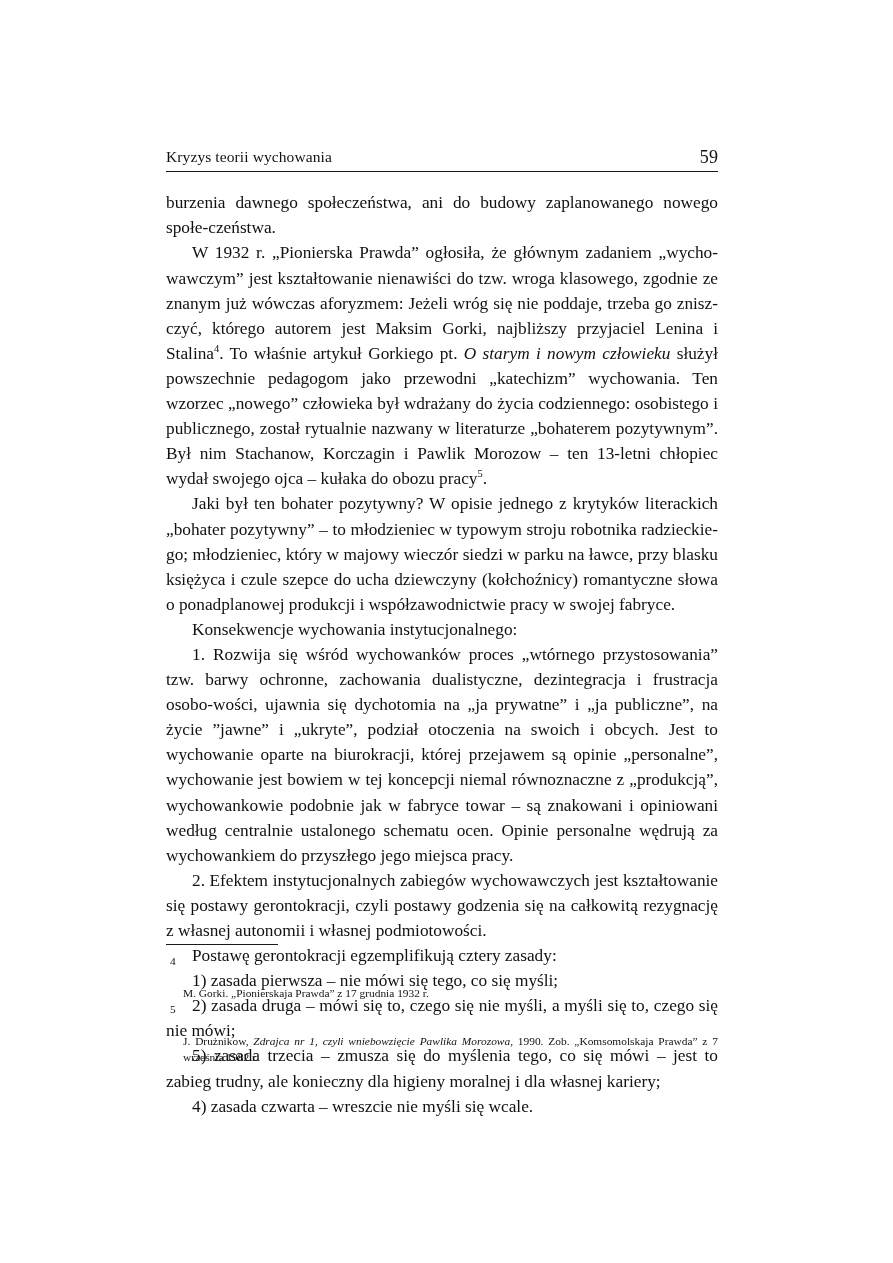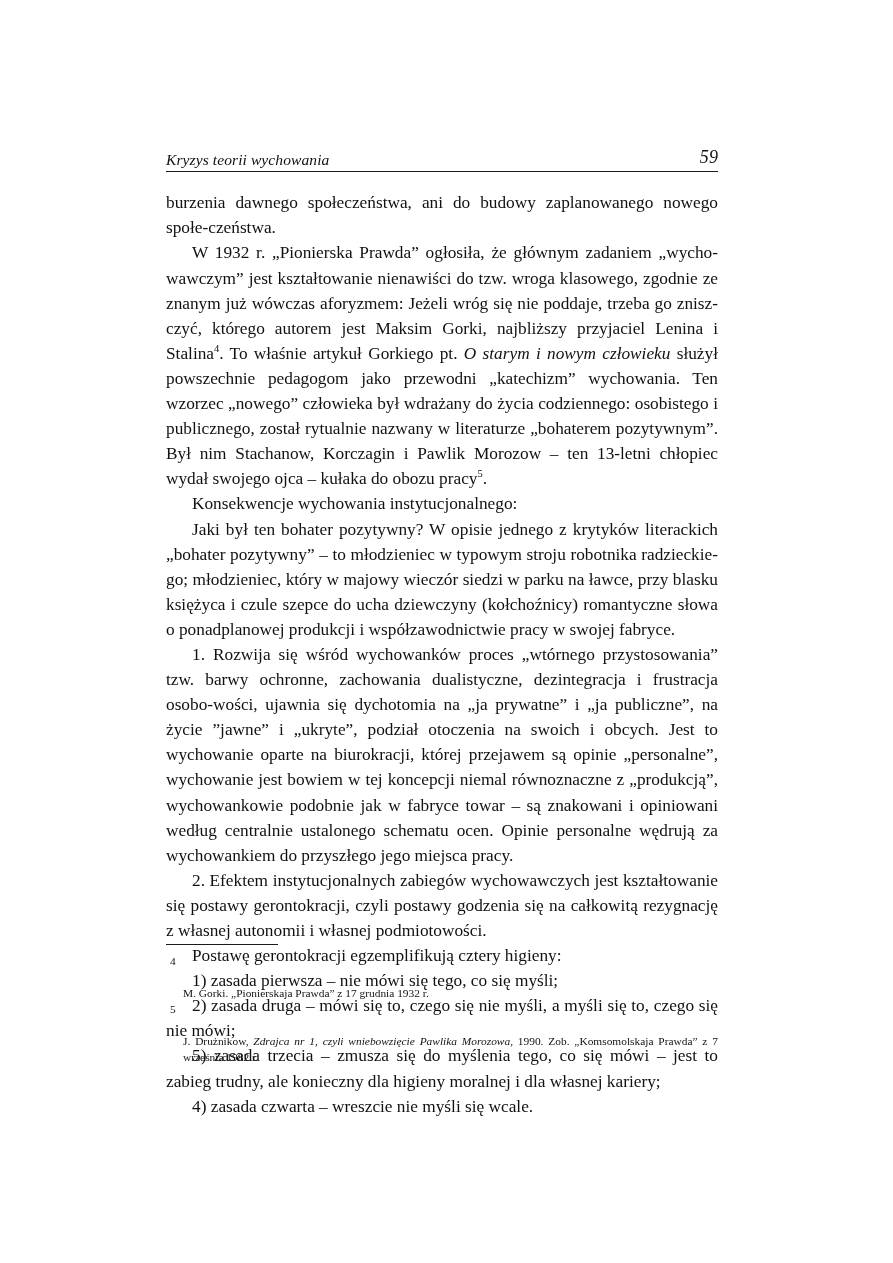--- a/index.html
+++ b/index.html
@@ -26,12 +26,11 @@
   
   .runhead {
     display: flex;
-    align-items: flex-end;
+    align-items: flex-start;
     justify-content: space-between;
     font-size: 15.5px;
     line-height: 1.1;
     letter-spacing: 0.1px;
-    font-style: italic;
   }
   .runhead-title { white-space: nowrap; }
   .runhead-folio { font-size: 18px; }

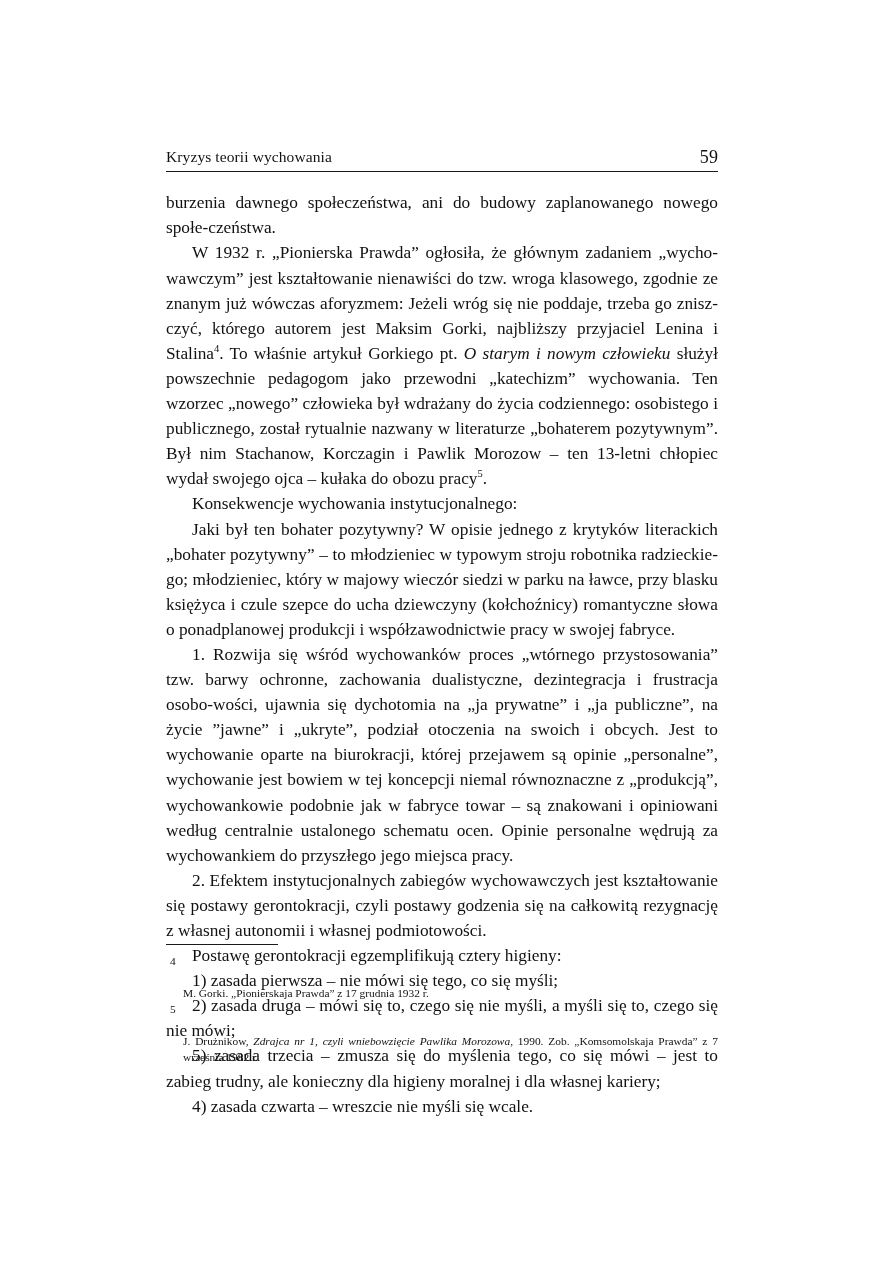--- a/index.html
+++ b/index.html
@@ -110,9 +110,9 @@
 
       <p class="indent"><span>W 1932 r. „Pionierska Prawda” ogłosiła, że głównym zadaniem „wycho-wawczym” jest kształtowanie nienawiści do tzw. wroga klasowego, zgodnie ze znanym już wówczas aforyzmem: Jeżeli wróg się nie poddaje, trzeba go znisz-czyć, którego autorem jest Maksim Gorki, najbliższy przyjaciel Lenina i Stalina</span><sup>4</sup><span>. To właśnie artykuł Gorkiego pt. </span><i>O starym i nowym człowieku</i><span> służył powszechnie pedagogom jako przewodni „katechizm” wychowania. Ten wzorzec „nowego” człowieka był wdrażany do życia codziennego: osobistego i publicznego, został rytualnie nazwany w literaturze „bohaterem pozytywnym”. Był nim Stachanow, Korczagin i Pawlik Morozow – ten 13-letni chłopiec wydał swojego ojca – kułaka do obozu pracy</span><sup>5</sup><span>.</span></p>
 
+      <p class="indent">Jaki był ten bohater pozytywny? W opisie jednego z krytyków literackich „bohater pozytywny” – to młodzieniec w typowym stroju robotnika radzieckie-go; młodzieniec, który w majowy wieczór siedzi w parku na ławce, przy blasku księżyca i czule szepce do ucha dziewczyny (kołchoźnicy) romantyczne słowa o ponadplanowej produkcji i współzawodnictwie pracy w swojej fabryce.</p>
+
       <p class="indent">Konsekwencje wychowania instytucjonalnego:</p>
-
-      <p class="indent">Jaki był ten bohater pozytywny? W opisie jednego z krytyków literackich „bohater pozytywny” – to młodzieniec w typowym stroju robotnika radzieckie-go; młodzieniec, który w majowy wieczór siedzi w parku na ławce, przy blasku księżyca i czule szepce do ucha dziewczyny (kołchoźnicy) romantyczne słowa o ponadplanowej produkcji i współzawodnictwie pracy w swojej fabryce.</p>
 
       <p class="indent">1. Rozwija się wśród wychowanków proces „wtórnego przystosowania” tzw. barwy ochronne, zachowania dualistyczne, dezintegracja i frustracja osobo-wości, ujawnia się dychotomia na „ja prywatne” i „ja publiczne”, na życie ”jawne” i „ukryte”, podział otoczenia na swoich i obcych. Jest to wychowanie oparte na biurokracji, której przejawem są opinie „personalne”, wychowanie jest bowiem w tej koncepcji niemal równoznaczne z „produkcją”, wychowankowie podobnie jak w fabryce towar – są znakowani i opiniowani według centralnie ustalonego schematu ocen. Opinie personalne wędrują za wychowankiem do przyszłego jego miejsca pracy.</p>
 

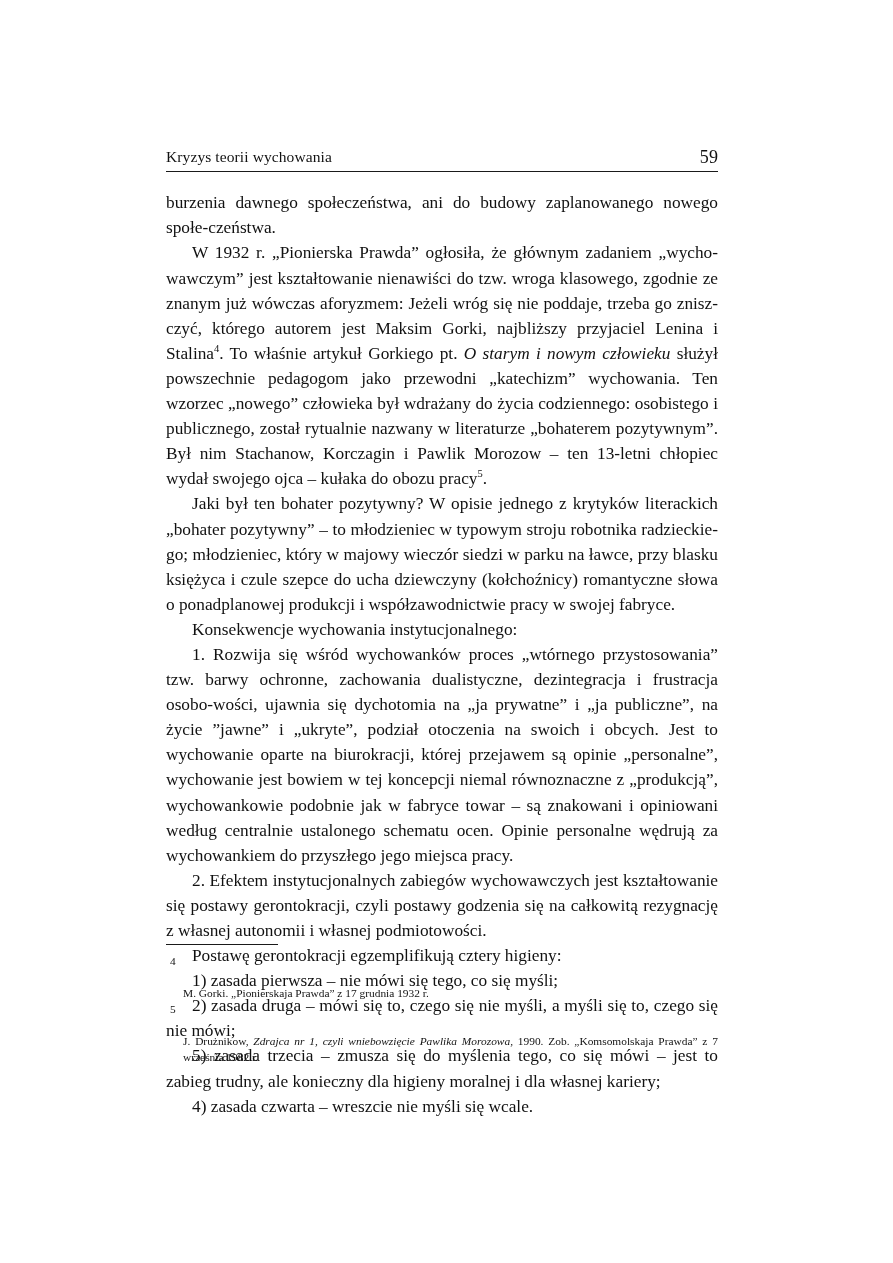--- a/index.html
+++ b/index.html
@@ -118,7 +118,7 @@
 
       <p class="indent">2. Efektem instytucjonalnych zabiegów wychowawczych jest kształtowanie się postawy gerontokracji, czyli postawy godzenia się na całkowitą rezygnację z własnej autonomii i własnej podmiotowości.</p>
 
-      <p class="indent">Postawę gerontokracji egzemplifikują cztery higieny:</p>
+      <p class="indent">Postawę gerontokracji egzemplifikują cztery zasady:</p>
 
       <p class="indent">1) zasada pierwsza – nie mówi się tego, co się myśli;</p>
 

